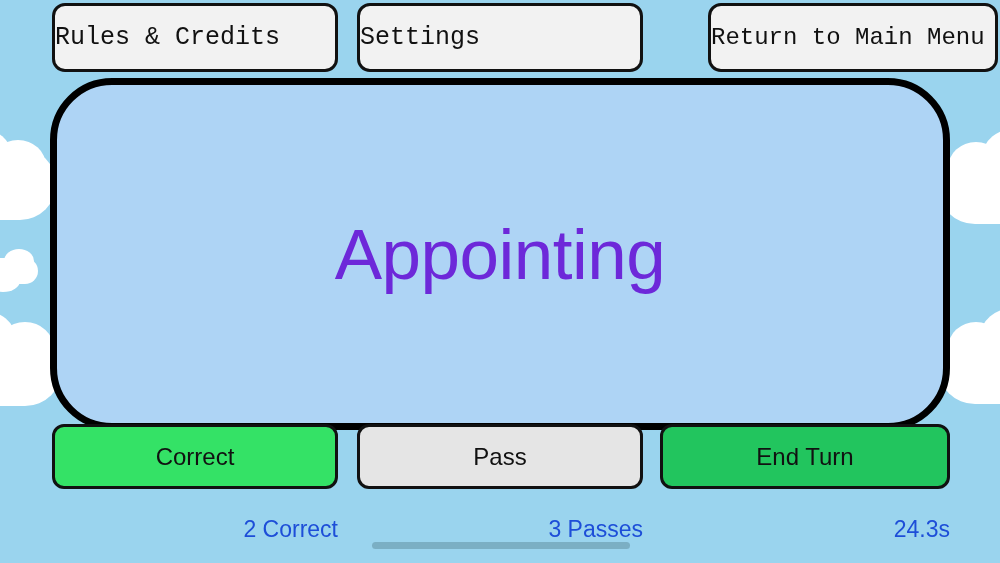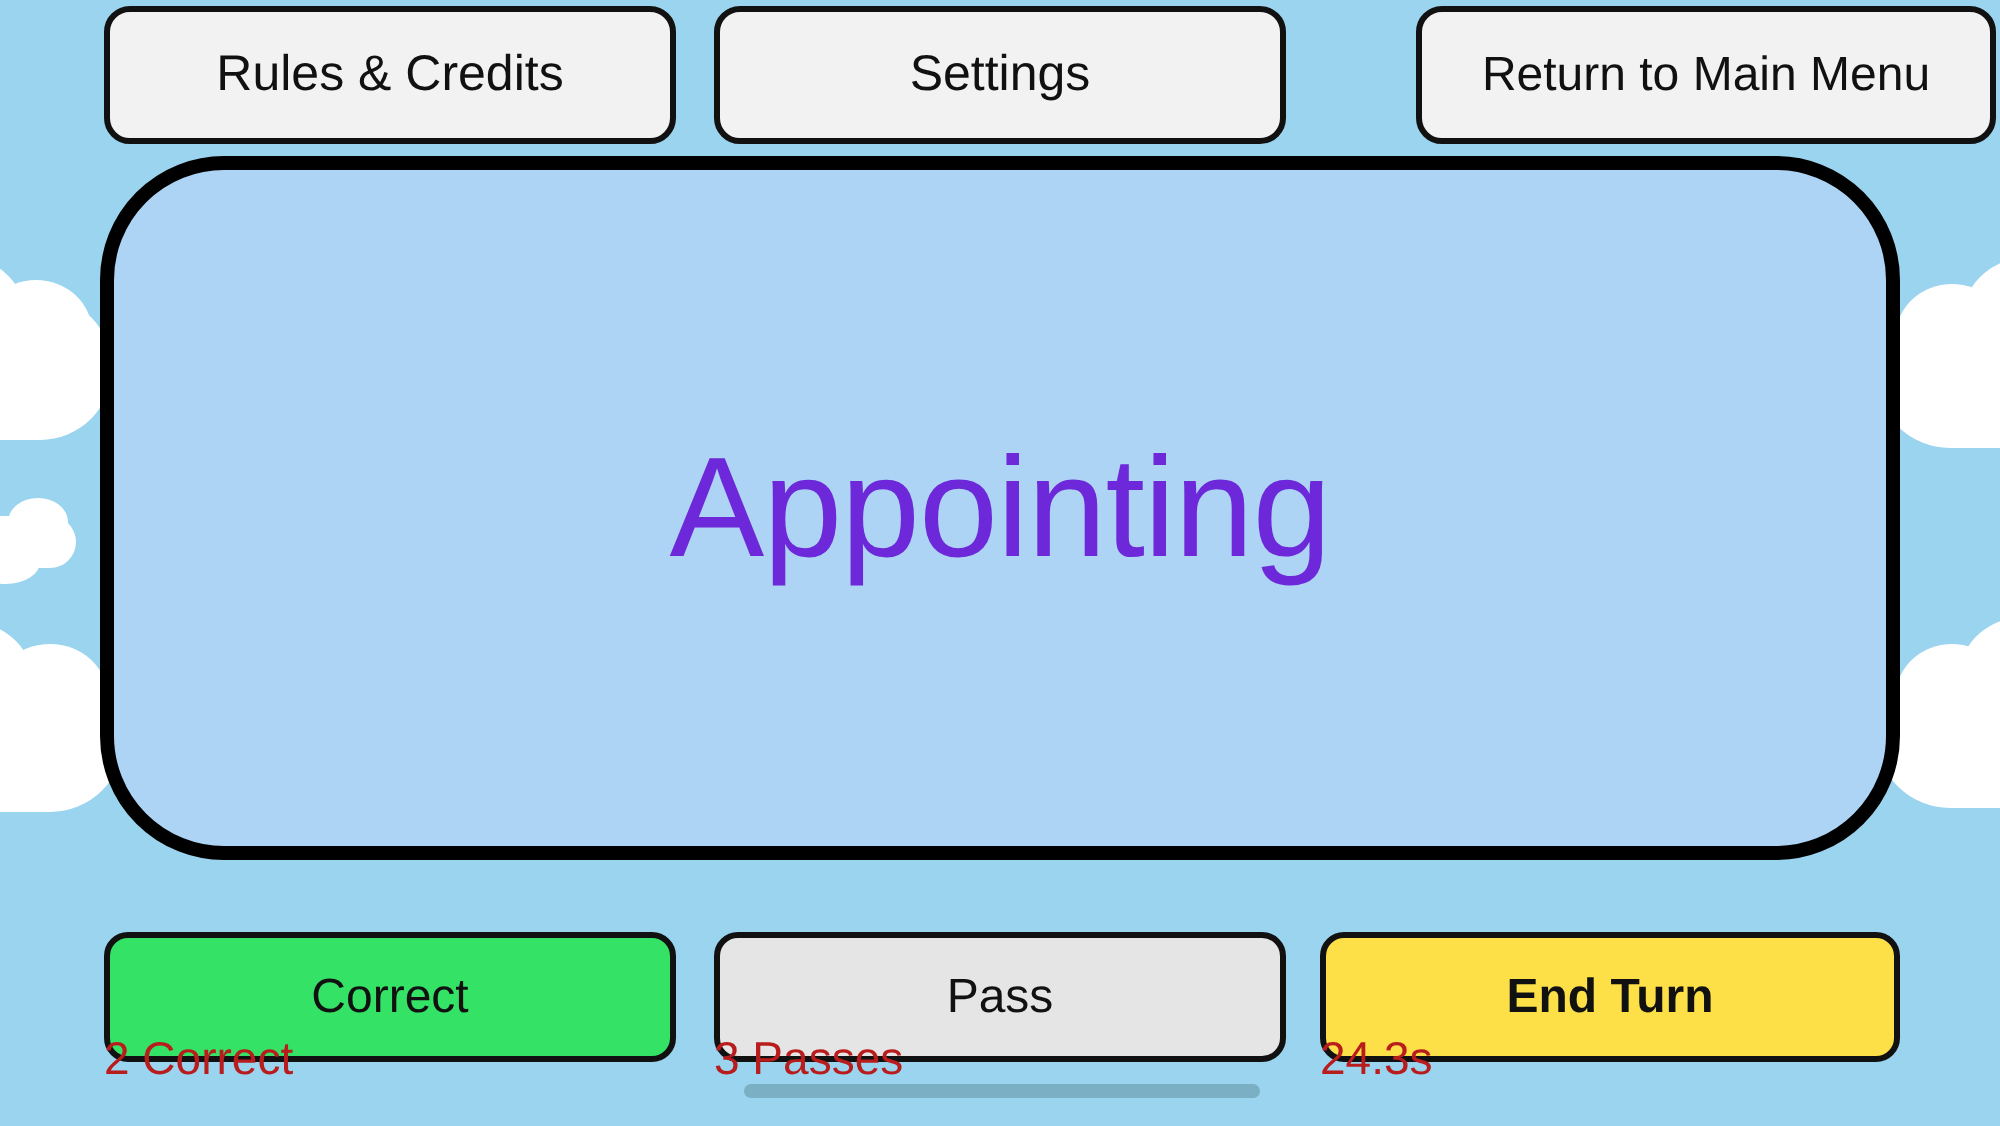--- a/index.html
+++ b/index.html
@@ -69,7 +69,7 @@
     position:absolute;
     display:flex;
     align-items:center;
-    justify-content:center;
+    justify-content:flex-start;
     background:#f2f2f2;
     border:3px solid #111111;
     border-radius:13px;
@@ -79,6 +79,7 @@
     white-space:nowrap;
     cursor:pointer;
     user-select:none;
+    font-family:Liberation Mono, monospace;
   }
 
   .btn-rules    { left:52px;  top:3px; width:286px; height:69px; }

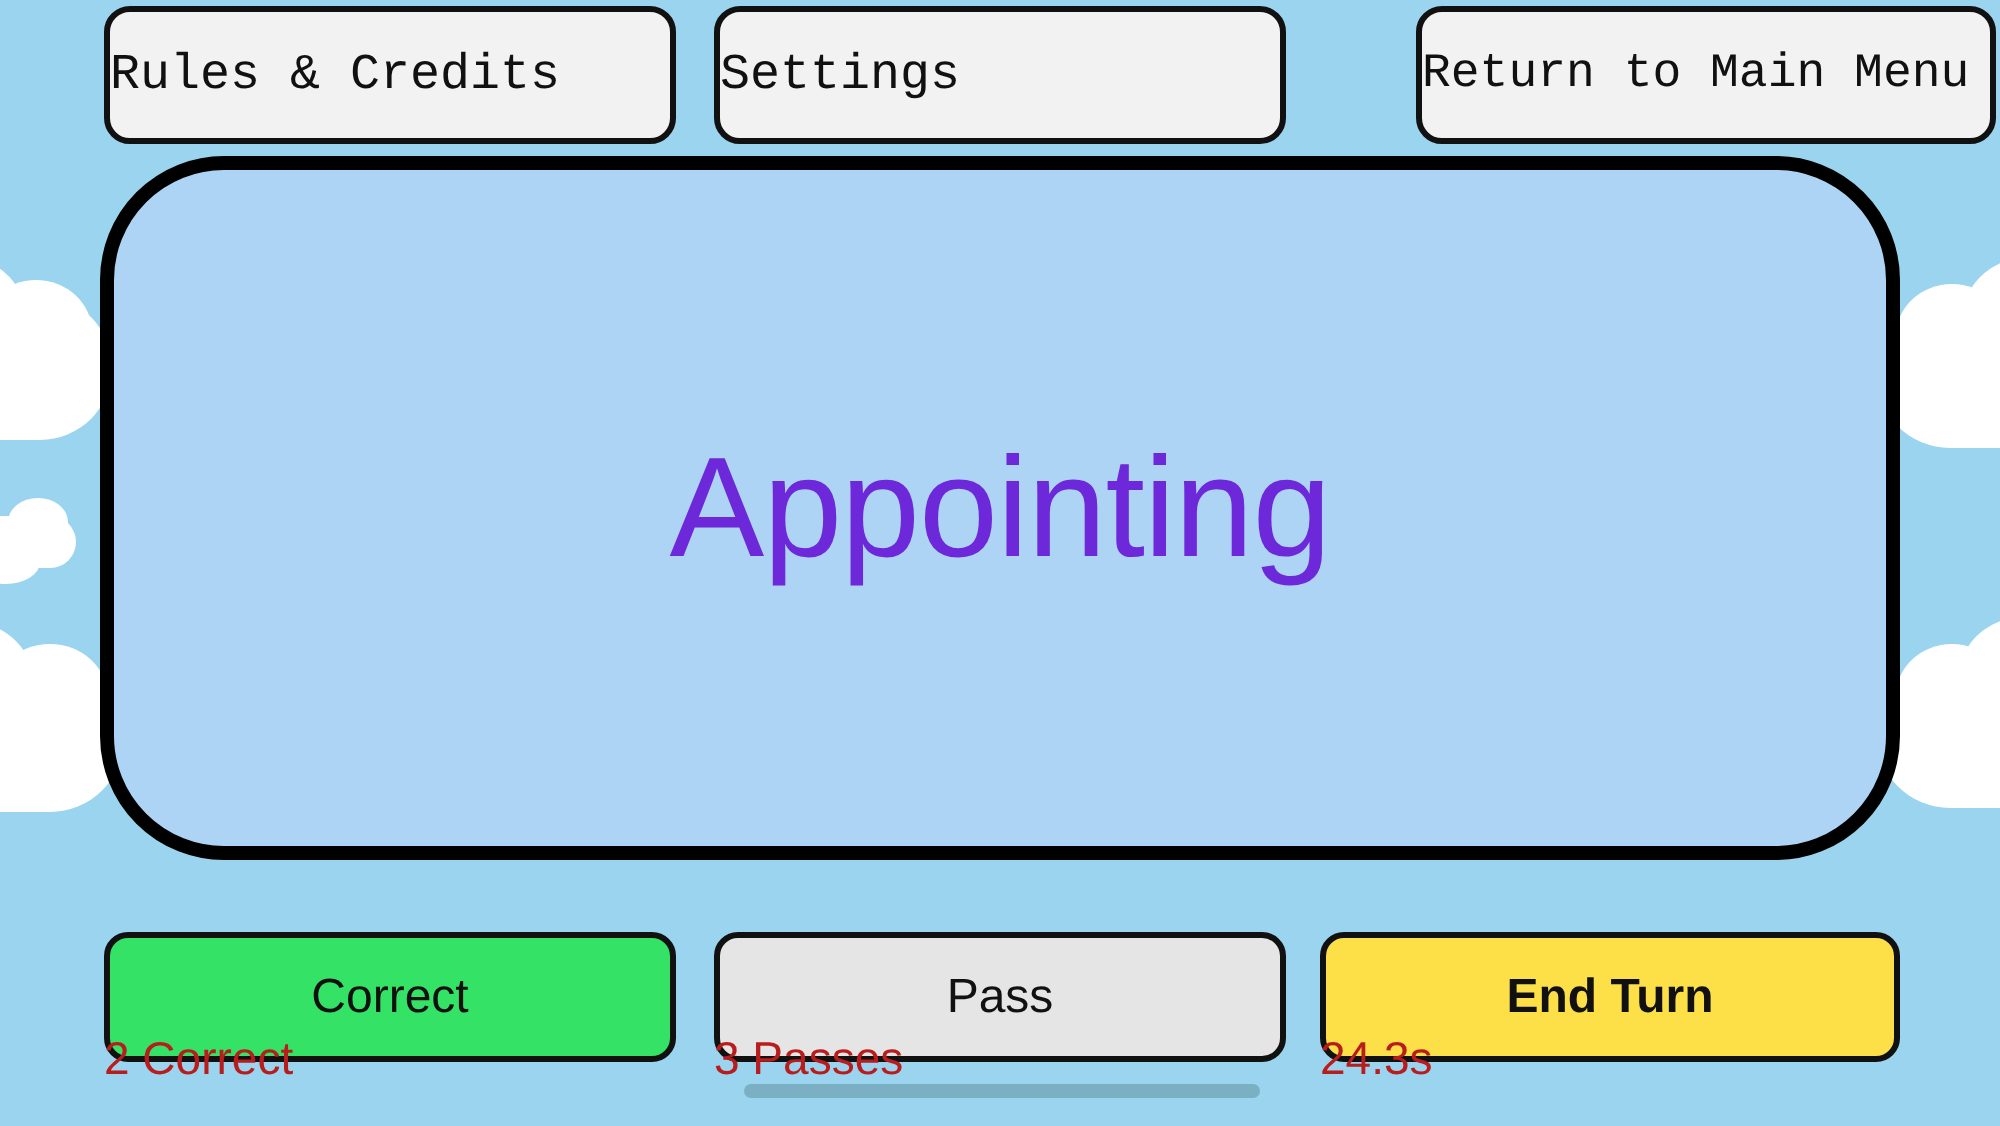--- a/index.html
+++ b/index.html
@@ -113,7 +113,7 @@
   
   .actionbar {
     position:absolute;
-    left:0; top:466px;
+    left:0; top:424px;
     width:976px; height:70px;
   }
 

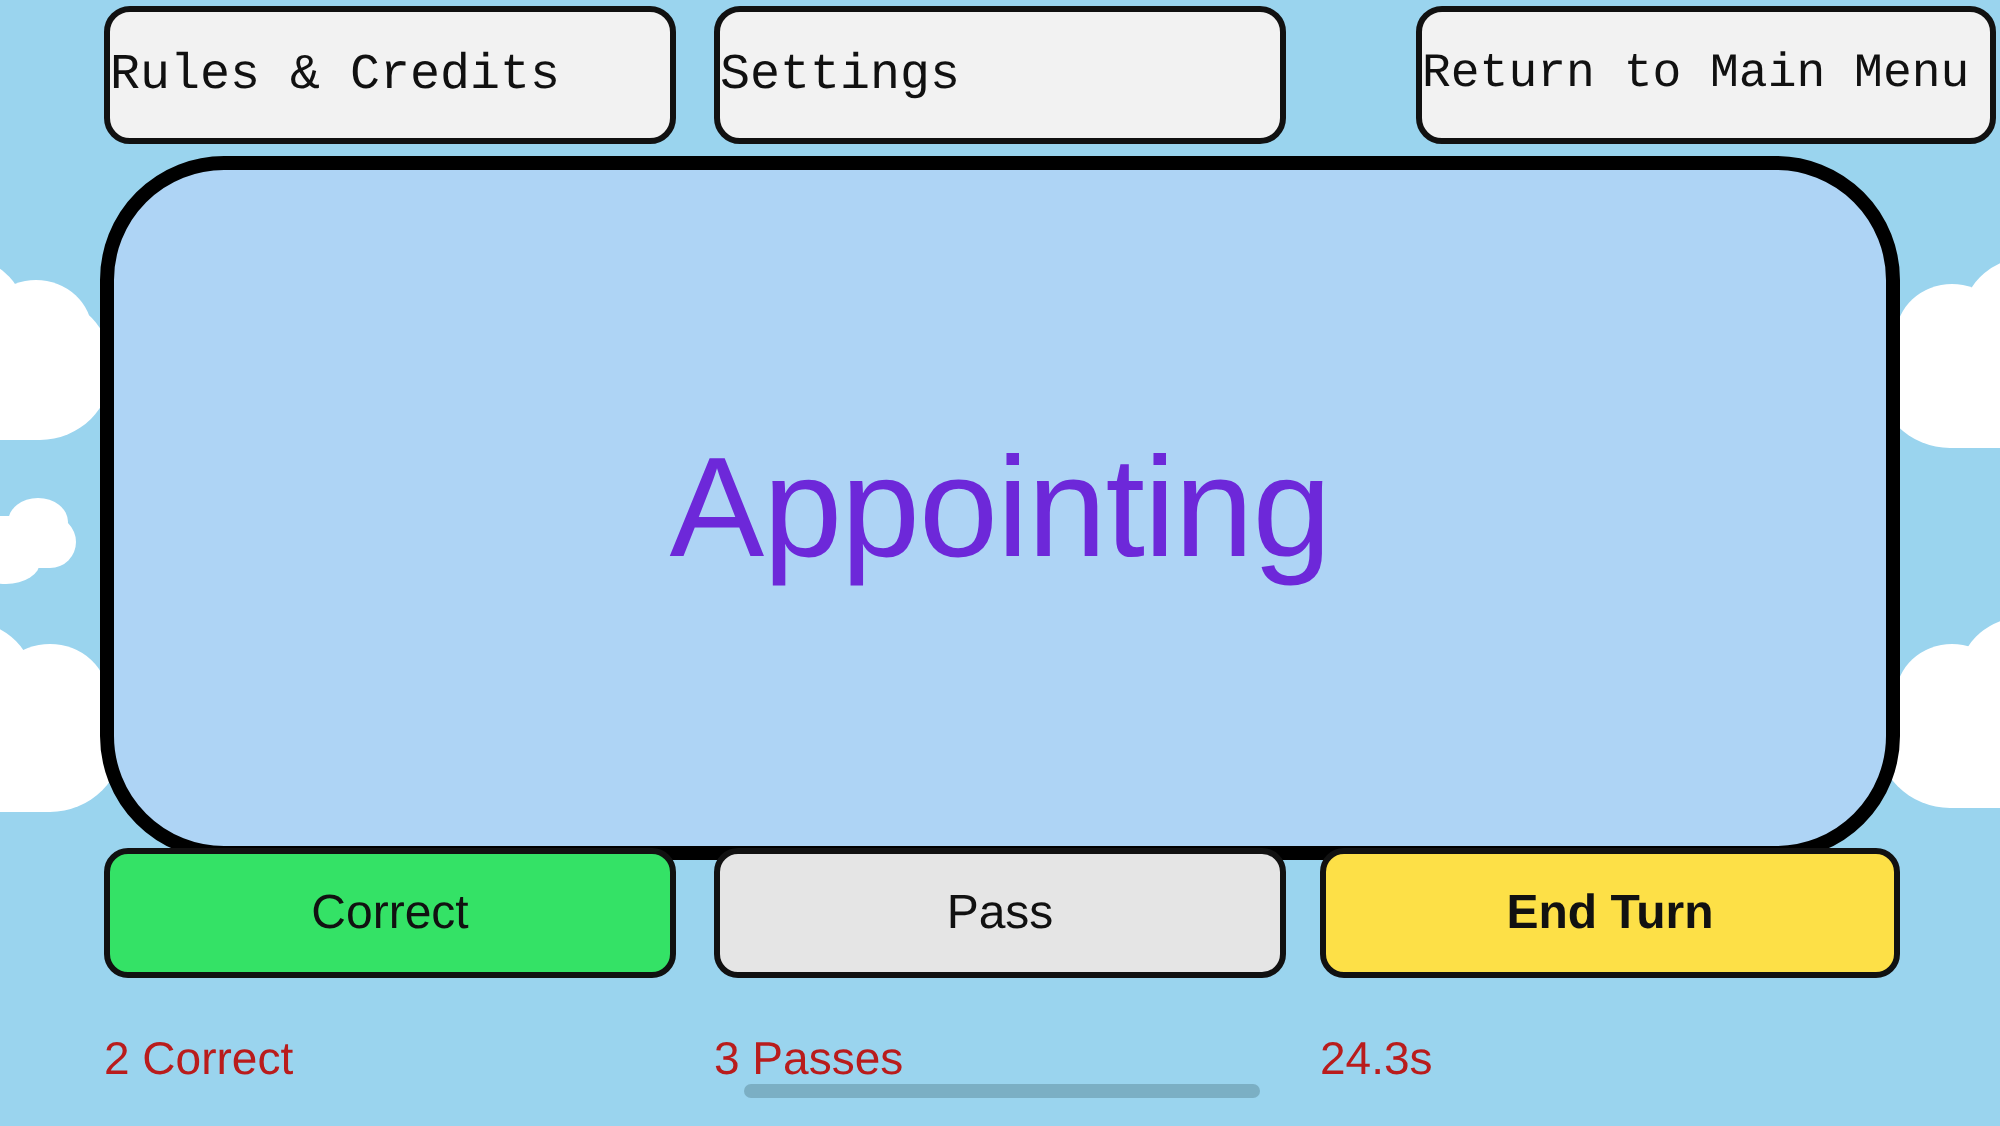--- a/index.html
+++ b/index.html
@@ -136,7 +136,7 @@
 
   .abtn-correct { left:52px;  width:286px; background:#34e266; }
   .abtn-pass    { left:357px; width:286px; background:#e5e5e5; }
-  .abtn-end     { left:660px; width:290px; background:#fde047;font-weight:bold; }
+  .abtn-end     { left:660px; width:290px; background:#22c55e; }
 
   
   .statbar {

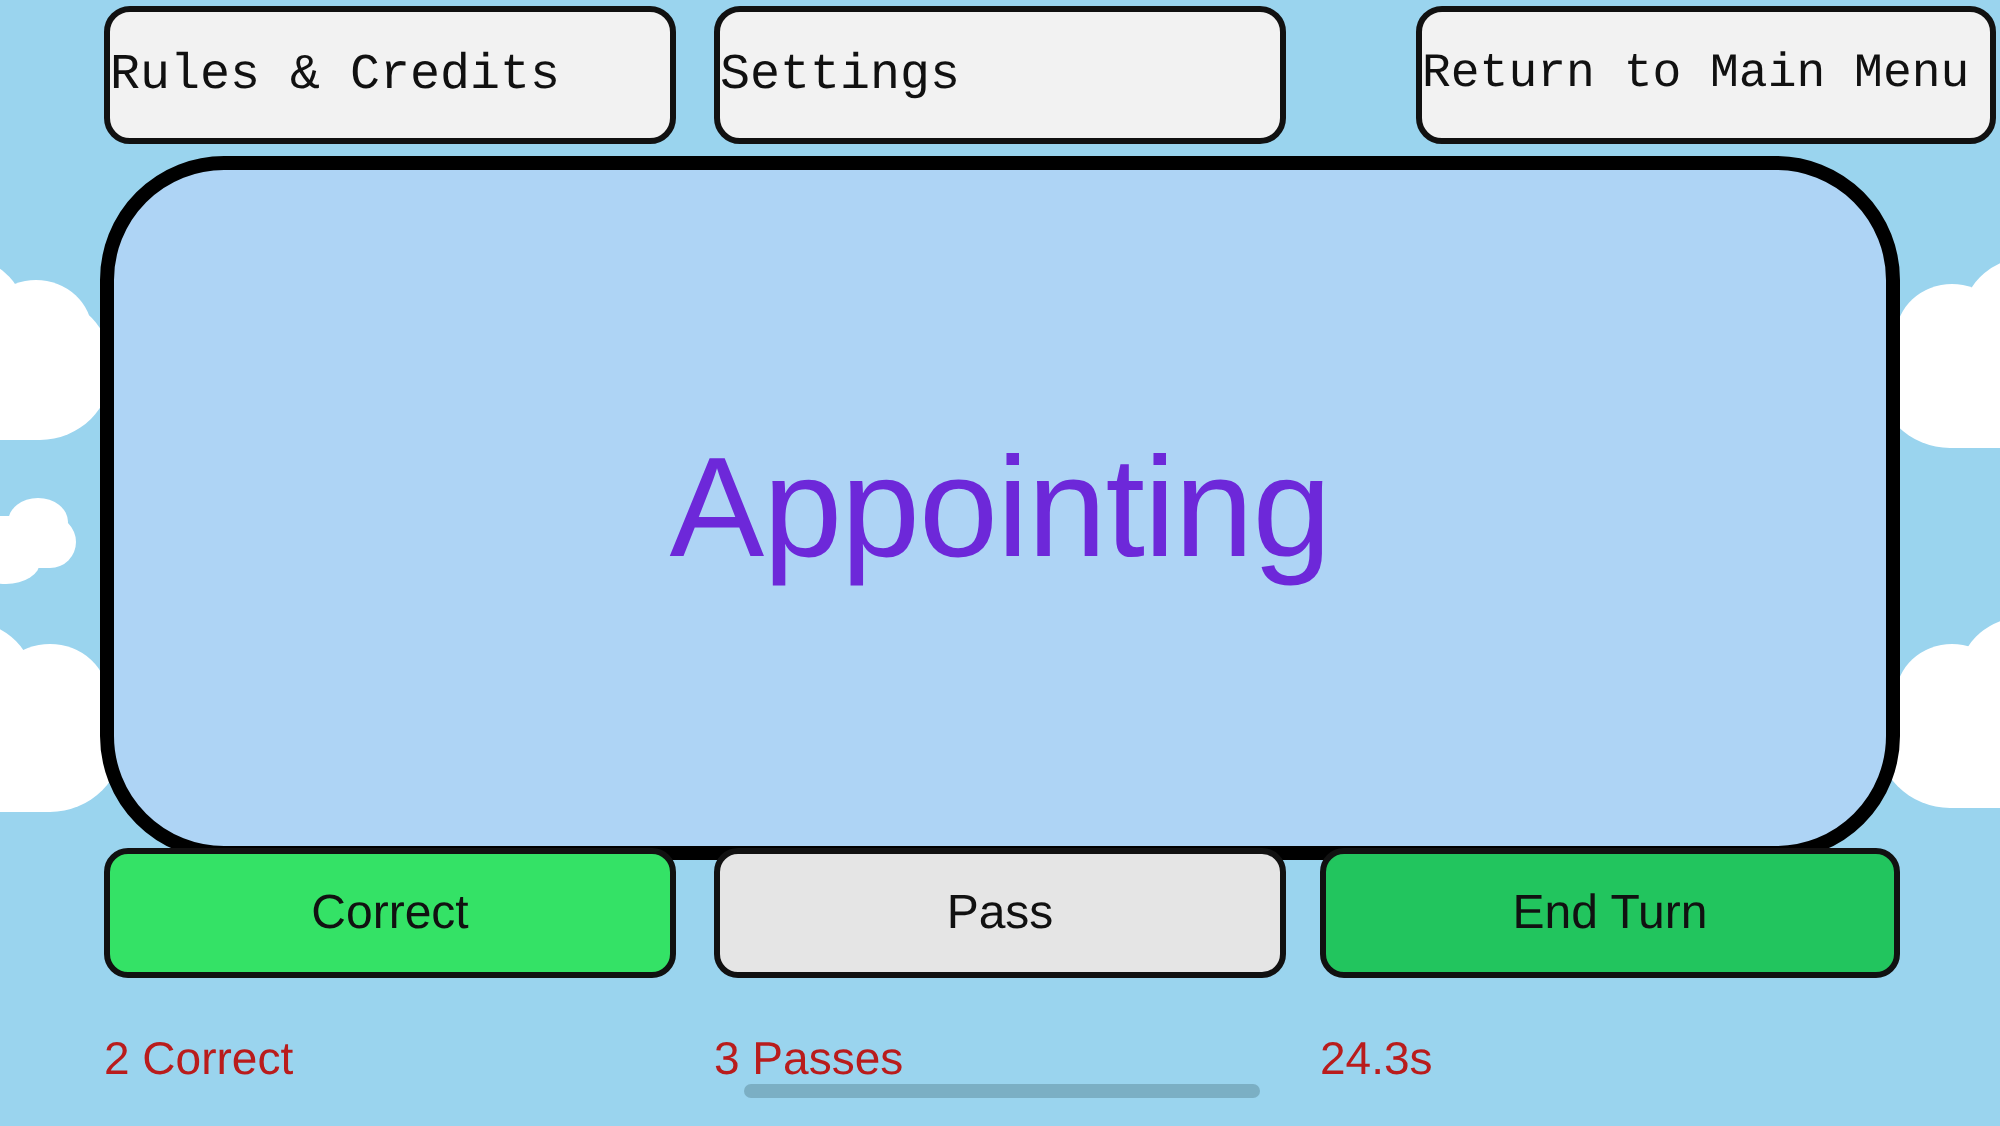--- a/index.html
+++ b/index.html
@@ -148,8 +148,8 @@
   .stat {
     position:absolute;
     top:0;
-    text-align:left;
-    color:#b91c1c;
+    text-align:right;
+    color:#1d4ed8;
     font-size:23px;
     line-height:1.3;
     white-space:nowrap;

